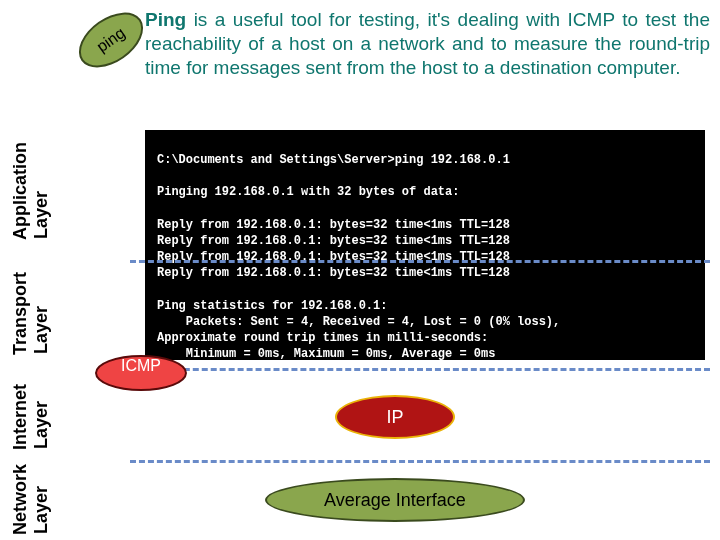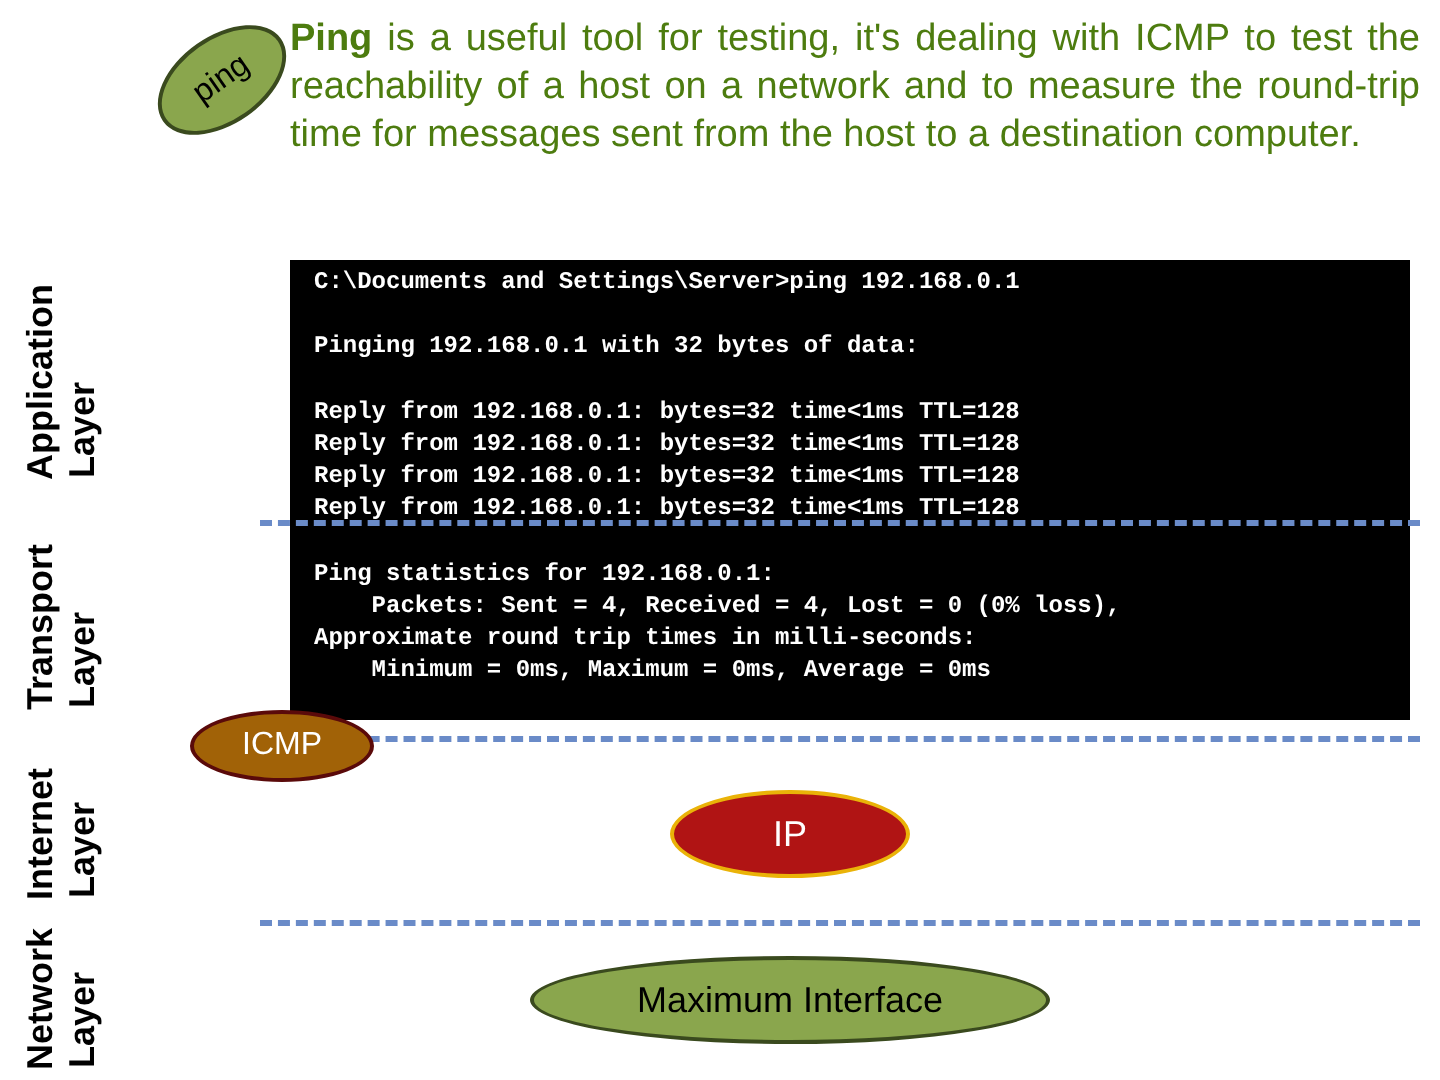--- a/index.html
+++ b/index.html
@@ -25,7 +25,7 @@
     right: 10px;
     font-size: 19px;
     line-height: 1.25;
-    color: #4d7c0f;
+    color: #0f766e;
     text-align: justify;
   }
   .paragraph b { font-weight: bold; }

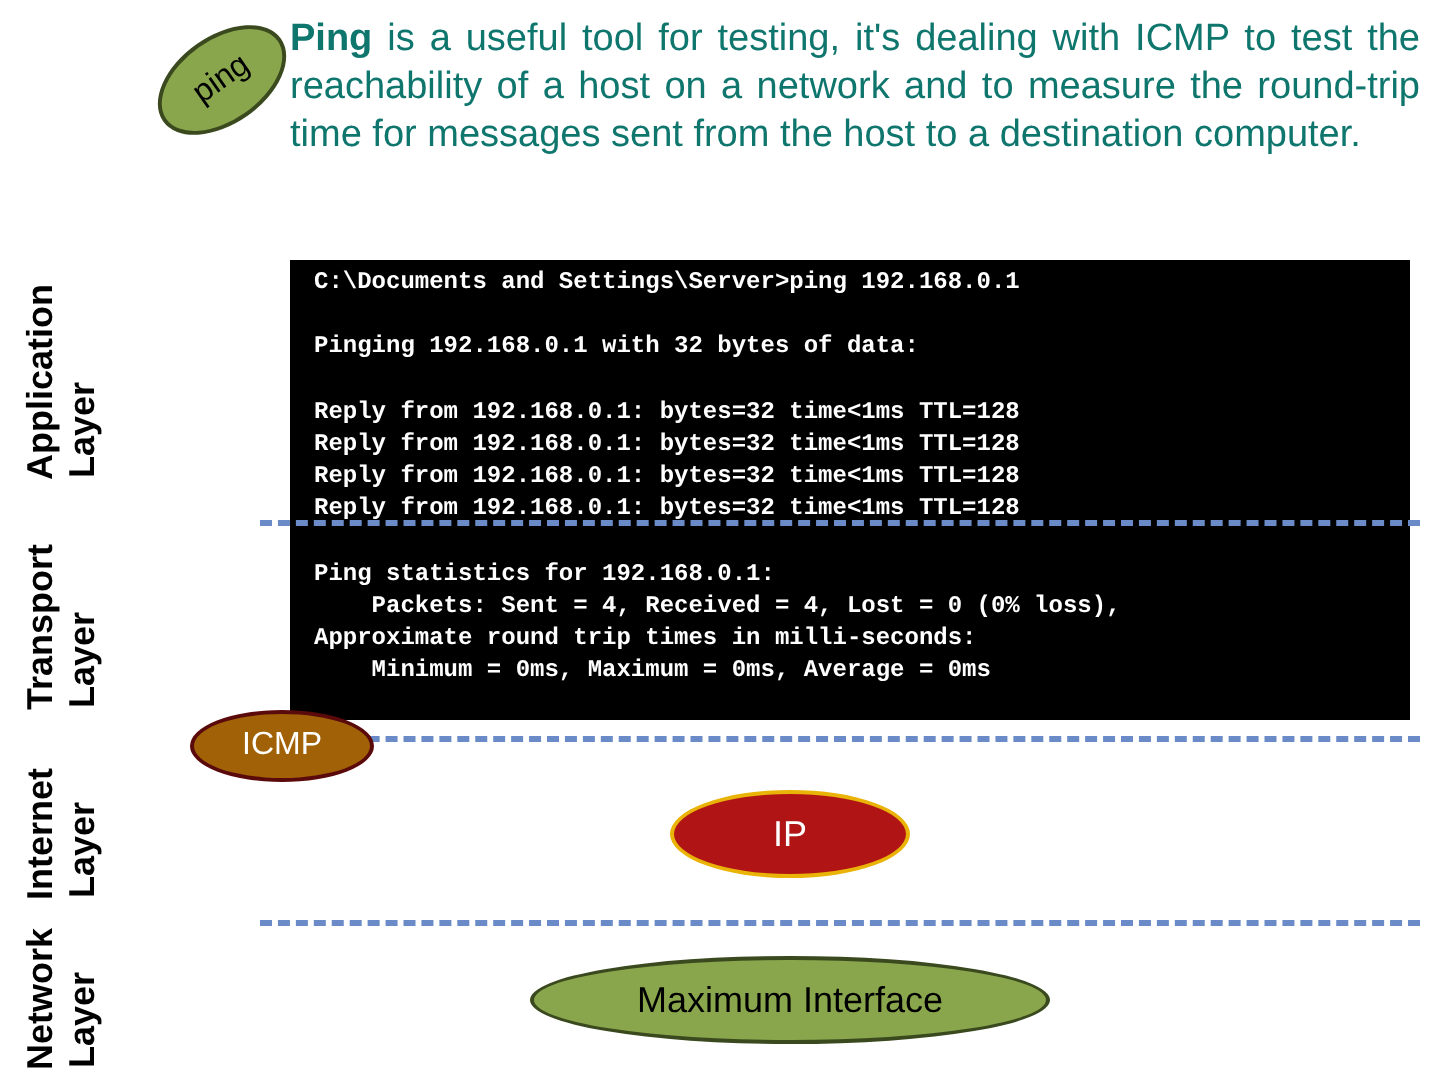--- a/index.html
+++ b/index.html
@@ -56,7 +56,7 @@
     font-family: "Courier New", monospace;
     font-size: 12px;
     font-weight: bold;
-    padding: 3px 12px;
+    padding: 22px 12px;
     white-space: pre;
     line-height: 1.35;
   }

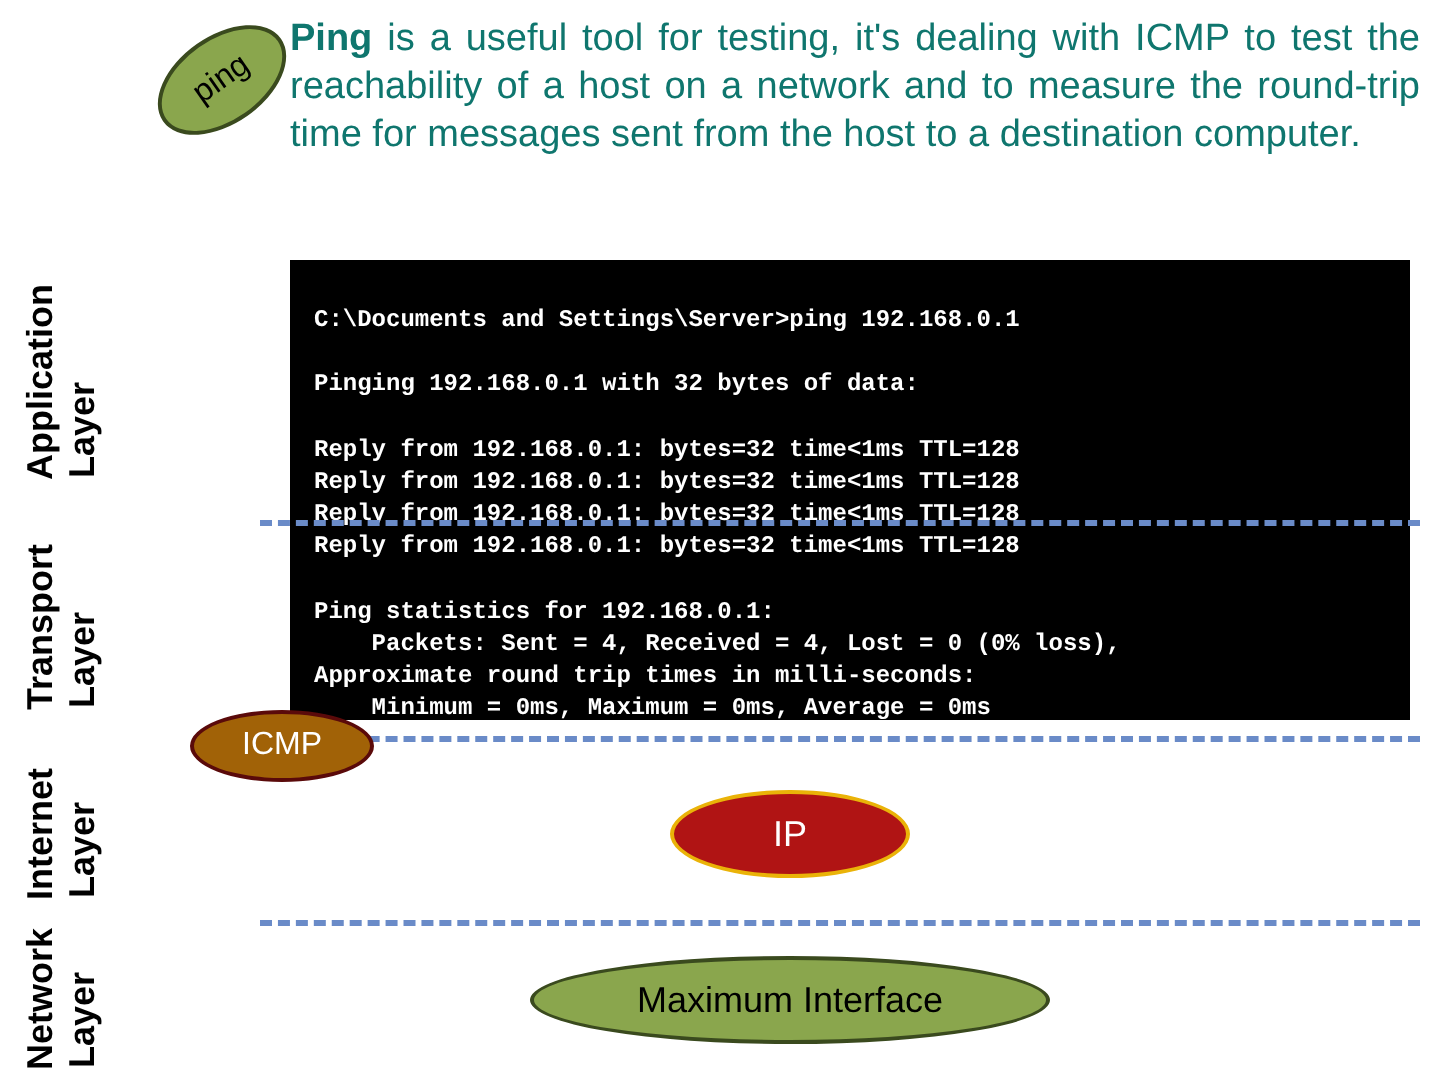--- a/index.html
+++ b/index.html
@@ -66,11 +66,11 @@
     top: 355px;
     width: 92px;
     height: 36px;
-    background: #a16207;
+    background: #ef4444;
     border: 2px solid #5a0a0a;
     border-radius: 50% / 50%;
     display: flex;
-    align-items: center;
+    align-items: flex-start;
     justify-content: center;
     color: #fff;
     font-size: 16px;

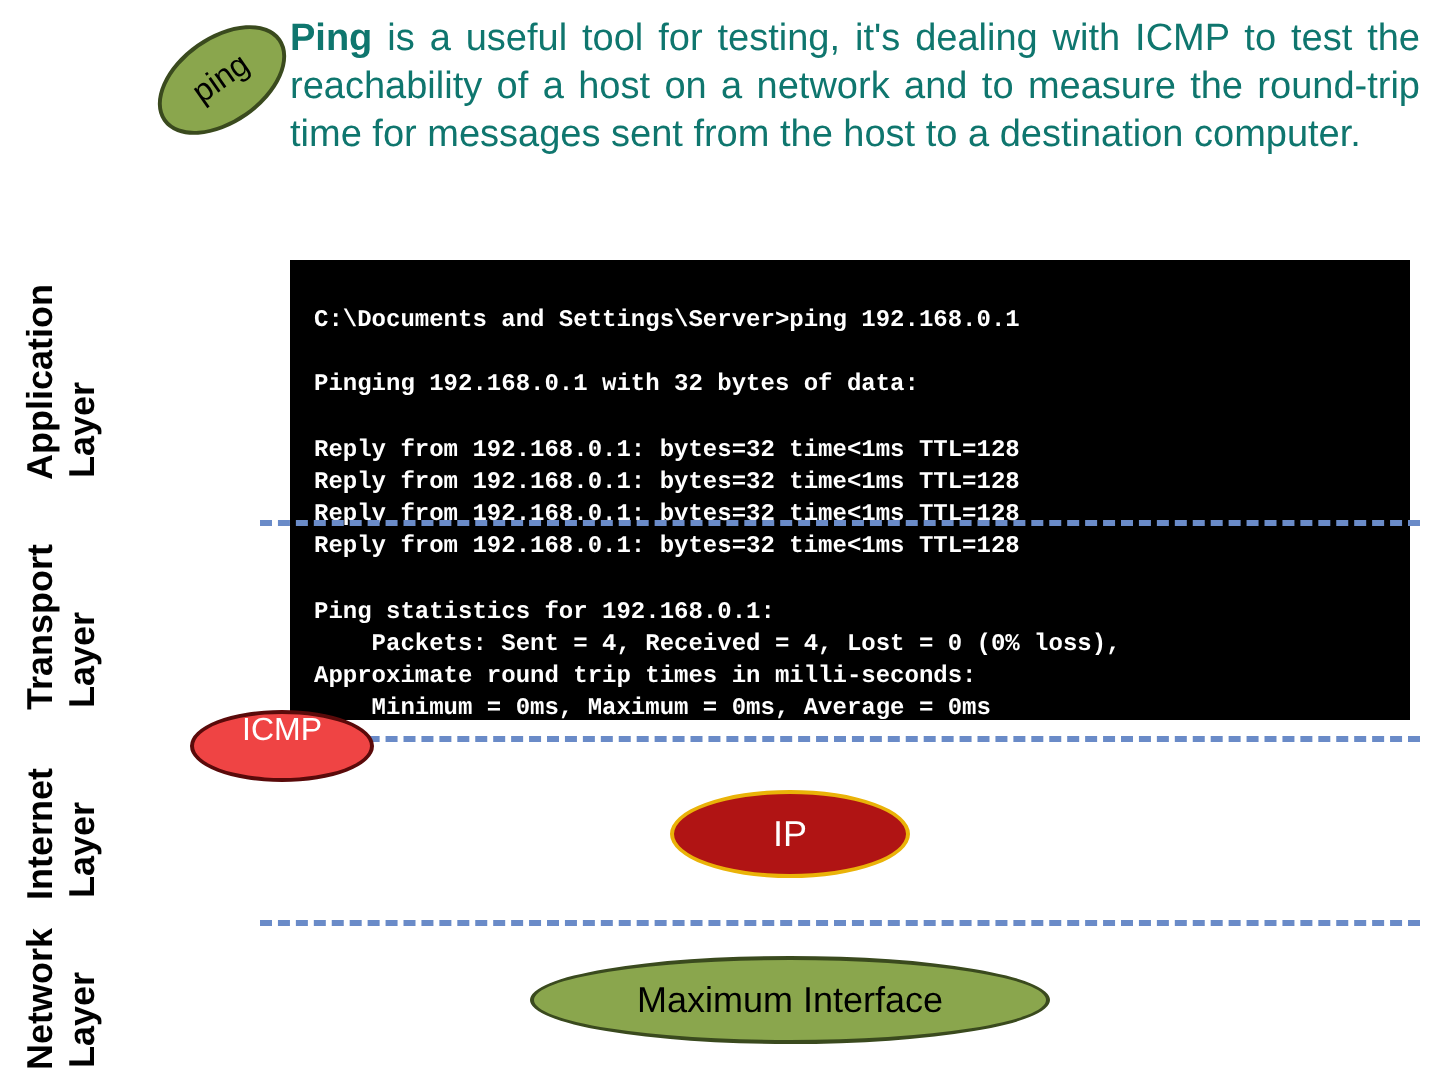--- a/index.html
+++ b/index.html
@@ -174,7 +174,7 @@
   </div>
 
   <div class="netif-badge">
-    <span>Maximum Interface</span>
+    <span>Average Interface</span>
   </div>
 
 </div>

